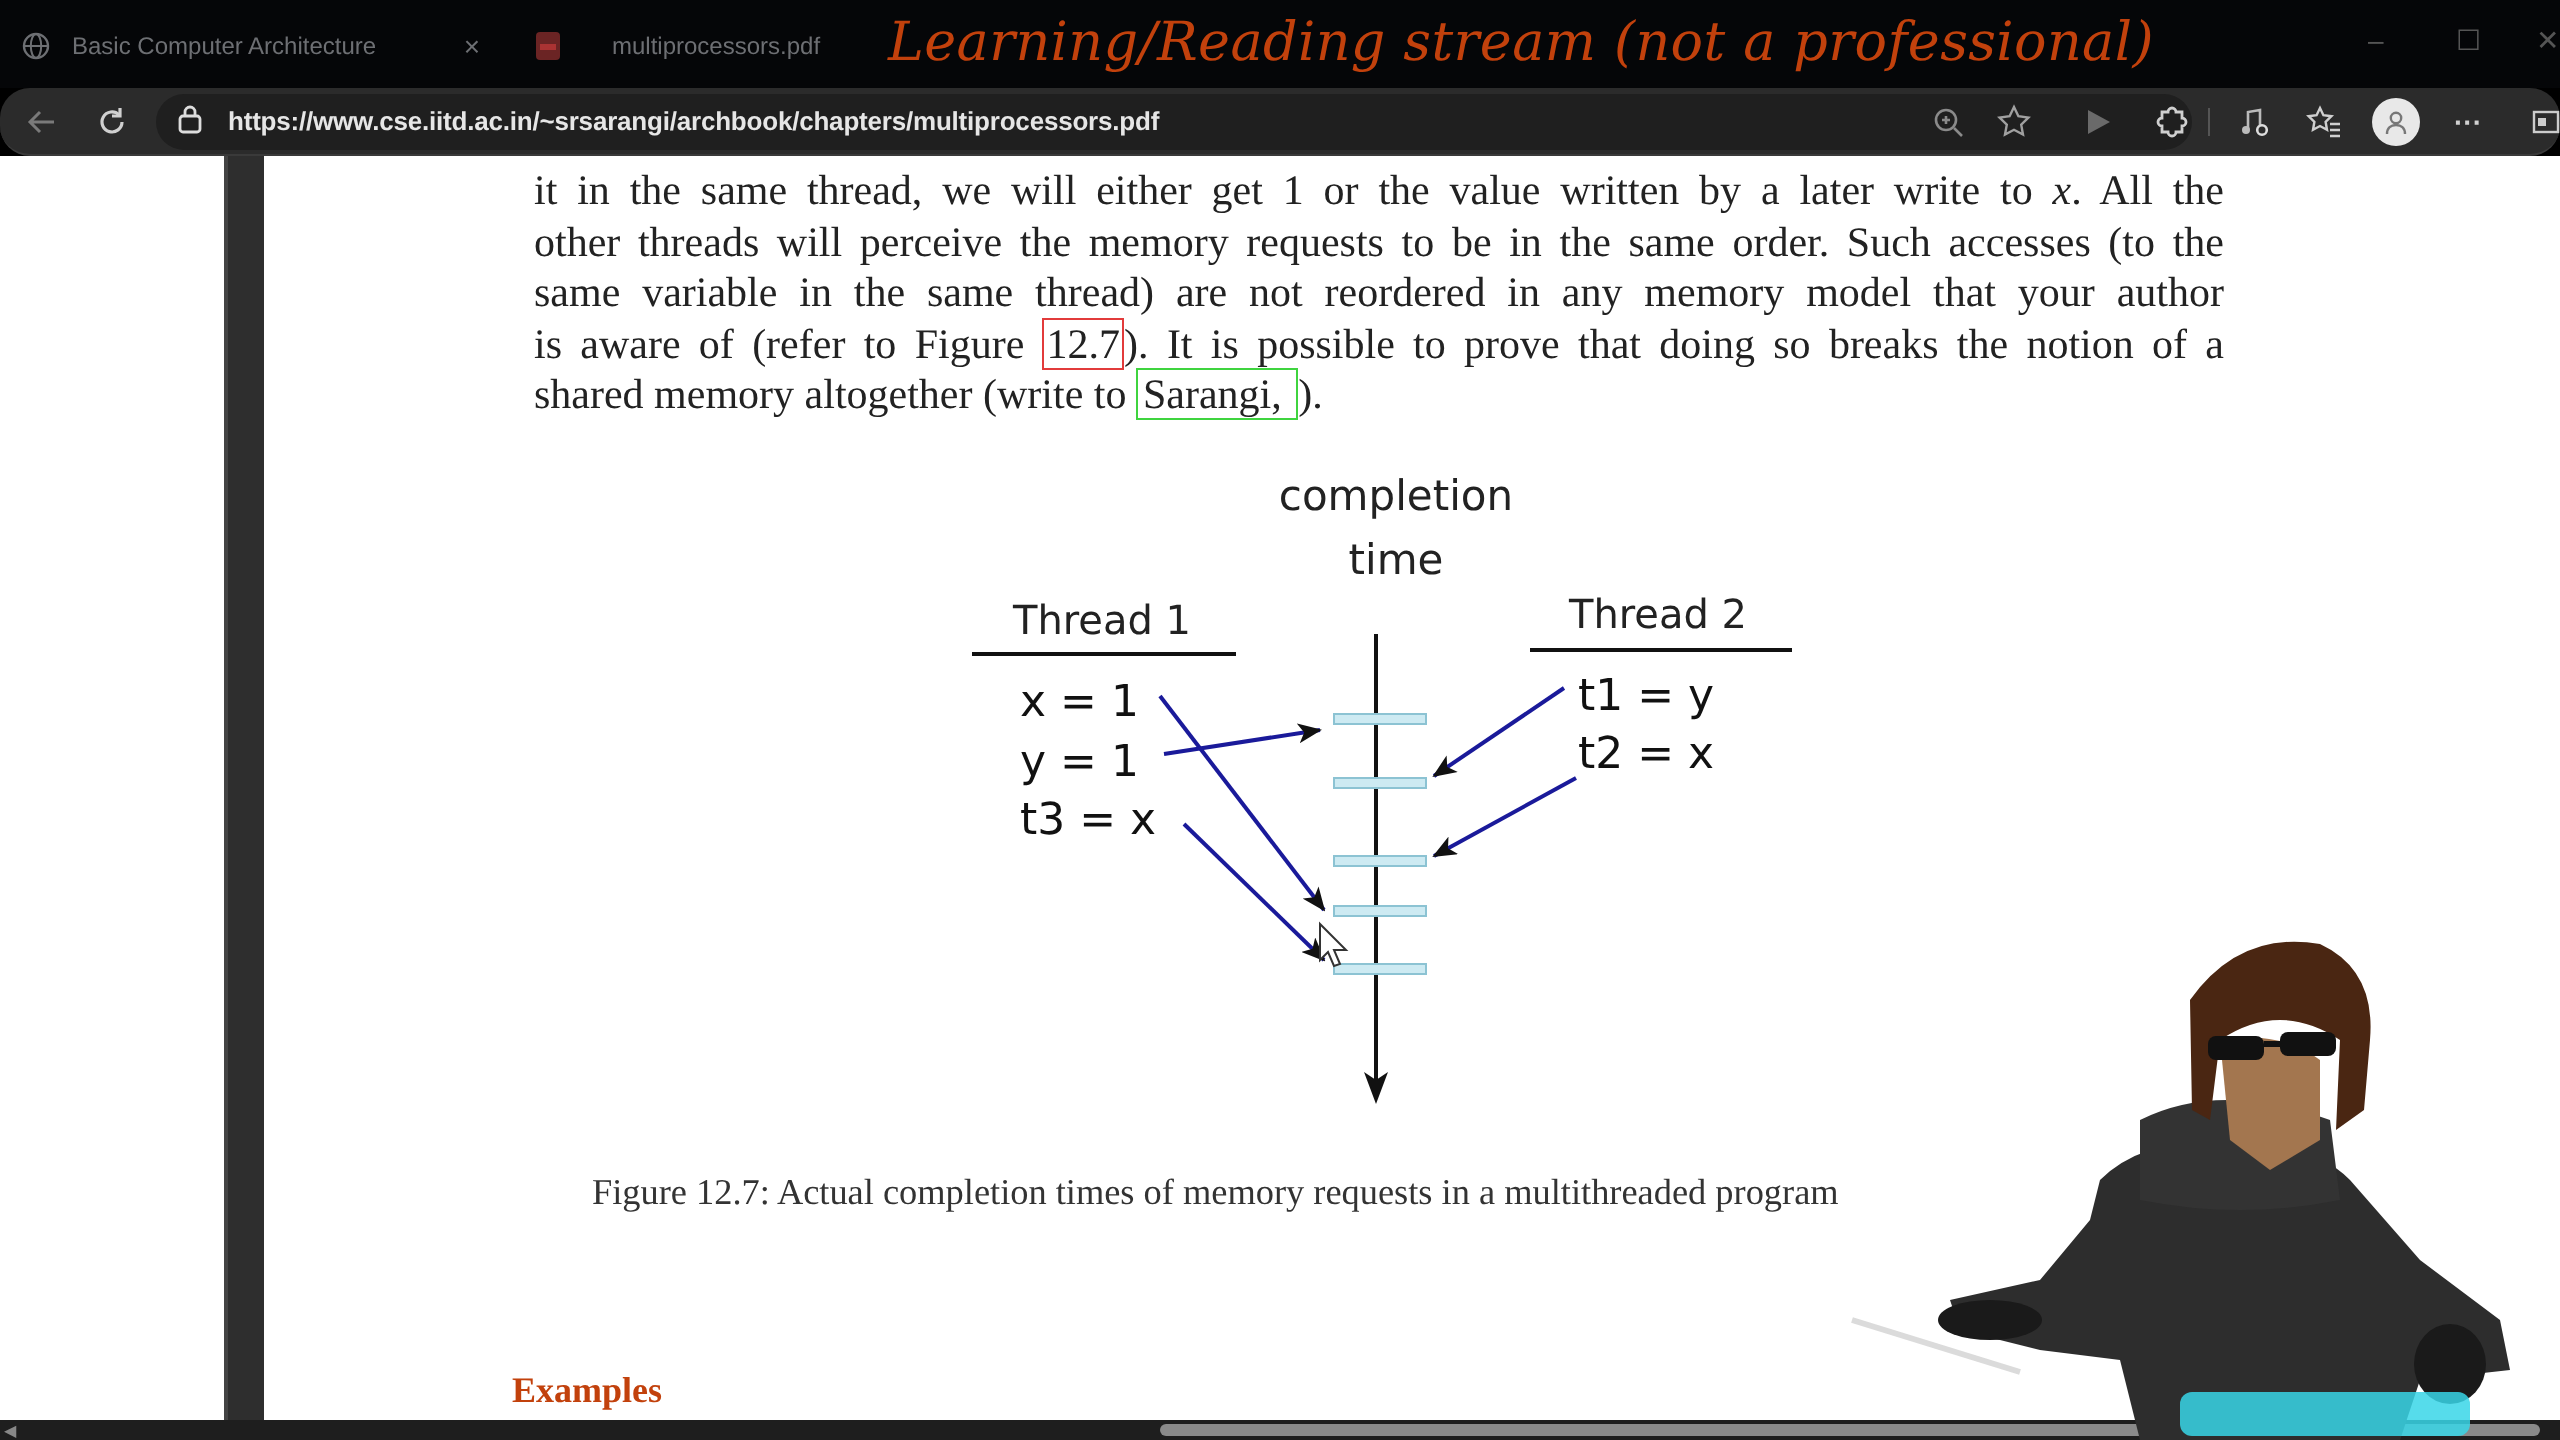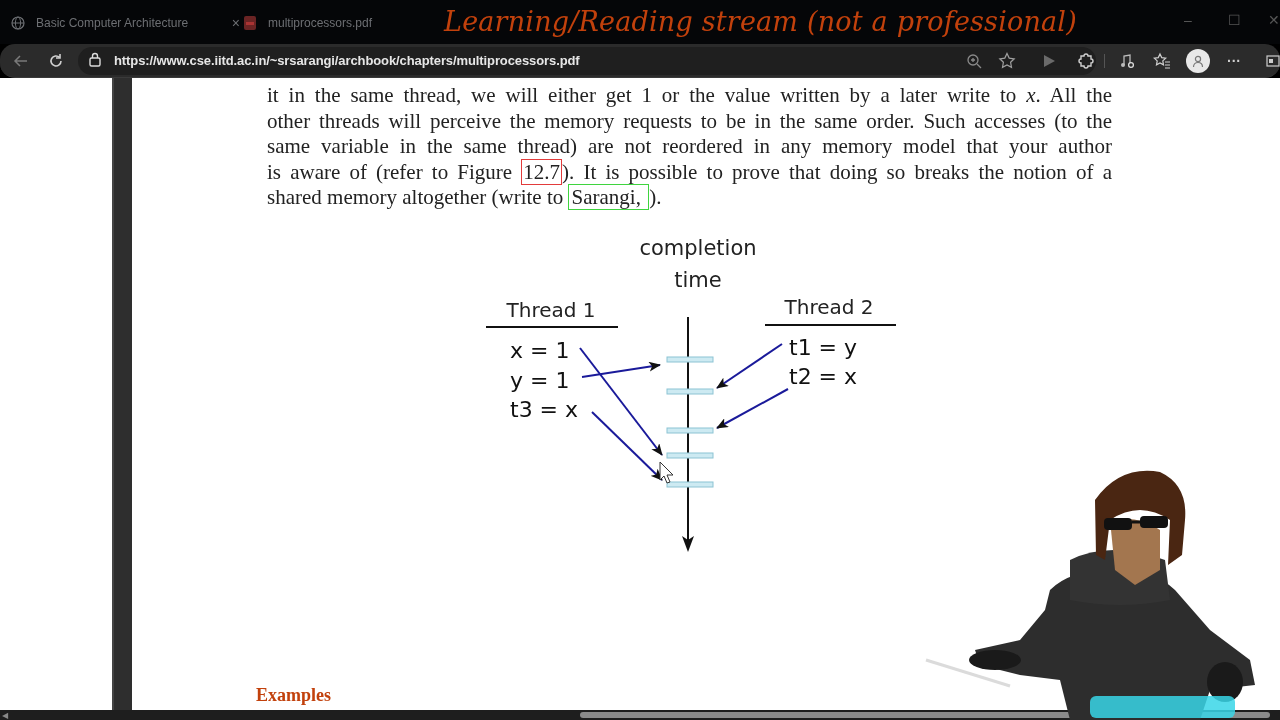--- a/index.html
+++ b/index.html
@@ -10,7 +10,7 @@
   .tabbar { position: absolute; left: 0; top: 0; width: 1280px; height: 44px; background: #050608; }
   .tab { position: absolute; top: 8px; height: 30px; display: flex; align-items: center; color: #6d6f73; font-size: 12px; }
   .tab1 { left: 10px; width: 236px; }
-  .tab2 { left: 242px; width: 180px; }
+  .tab2 { left: 266px; width: 180px; gap: 14px; }
   .tab .ico { width: 16px; height: 16px; margin-right: 10px; display: inline-flex; align-items: center; justify-content: center; }
   .tab .close { position: absolute; right: 6px; top: 7px; font-size: 14px; color: #6d6f73; }
   .overlay-title { position: absolute; left: 444px; top: 6px; color: #c2410c; font-family: "DejaVu Serif", serif; font-style: italic; font-size: 27px; letter-spacing: 0.2px; }

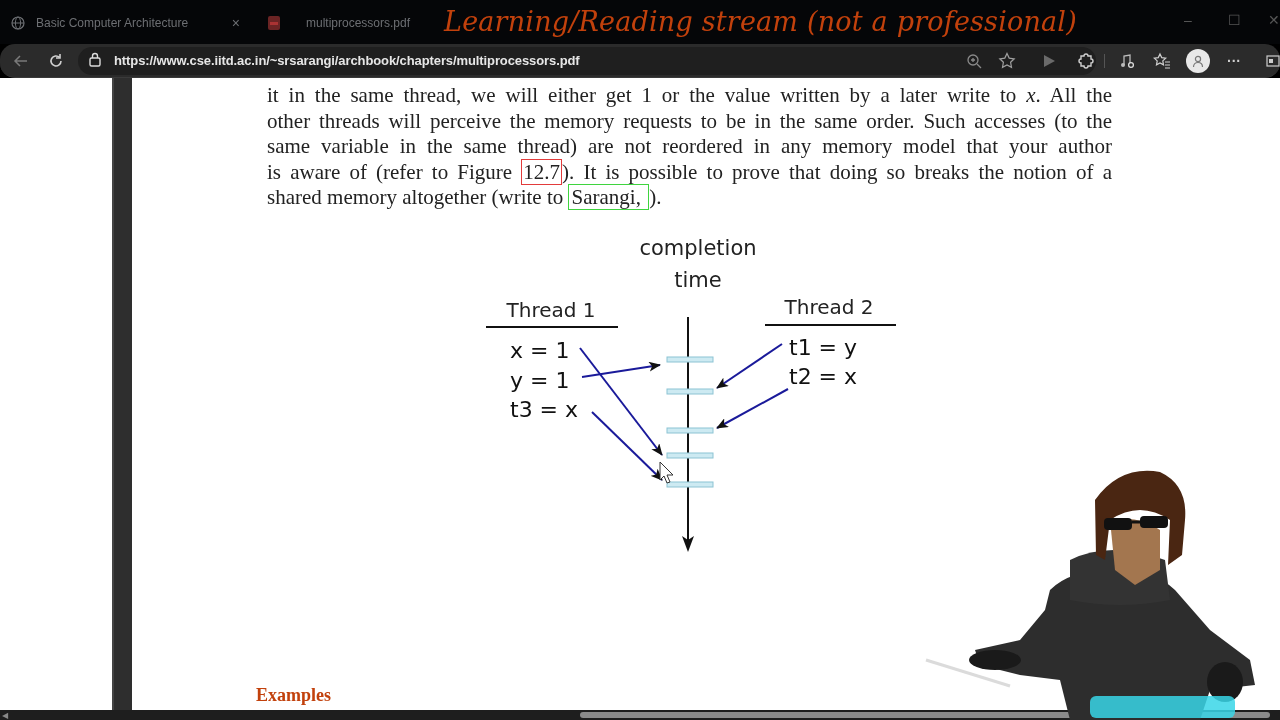--- a/index.html
+++ b/index.html
@@ -206,6 +206,7 @@
       <path d="M528 384l0 18 4-4 3 7 3-1-3-7 6 0z" fill="#fff" stroke="#333" stroke-width="1"></path>
     </svg>
 
+    <div class="caption">Figure 12.7:   Actual completion times of memory requests in a multithreaded program</div>
     <div class="section">Examples</div>
   </div>
 </div>

